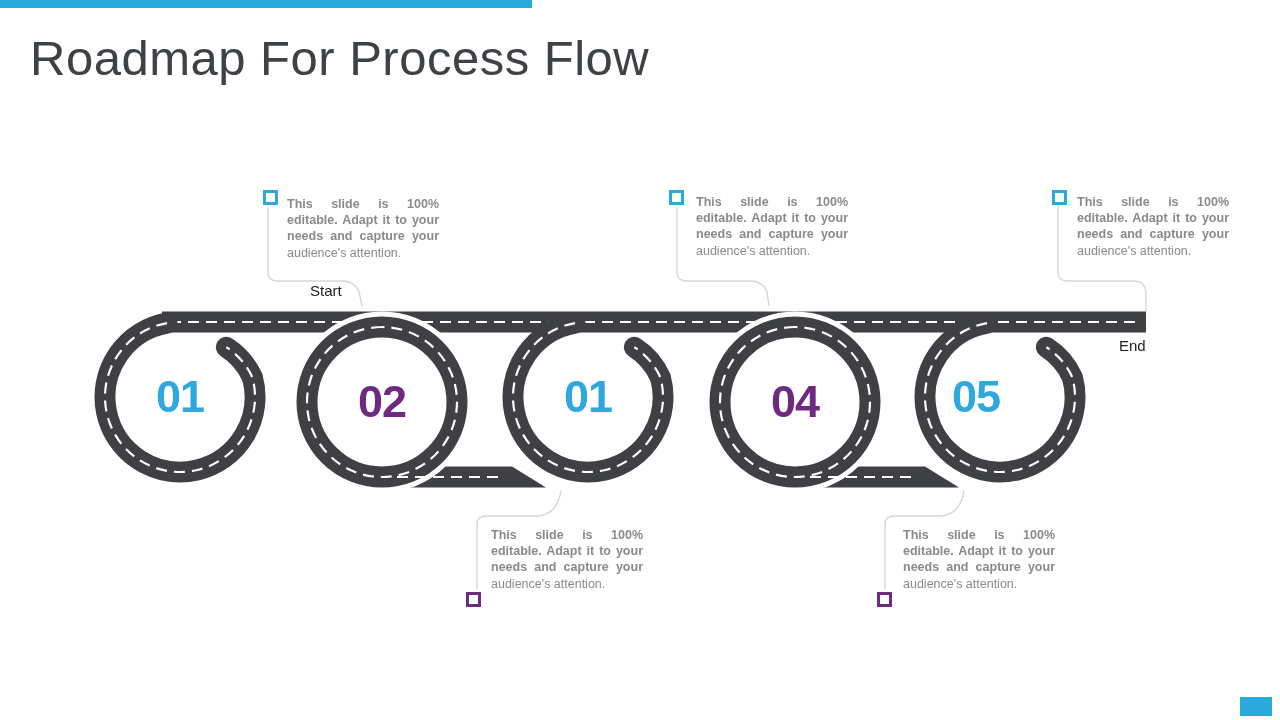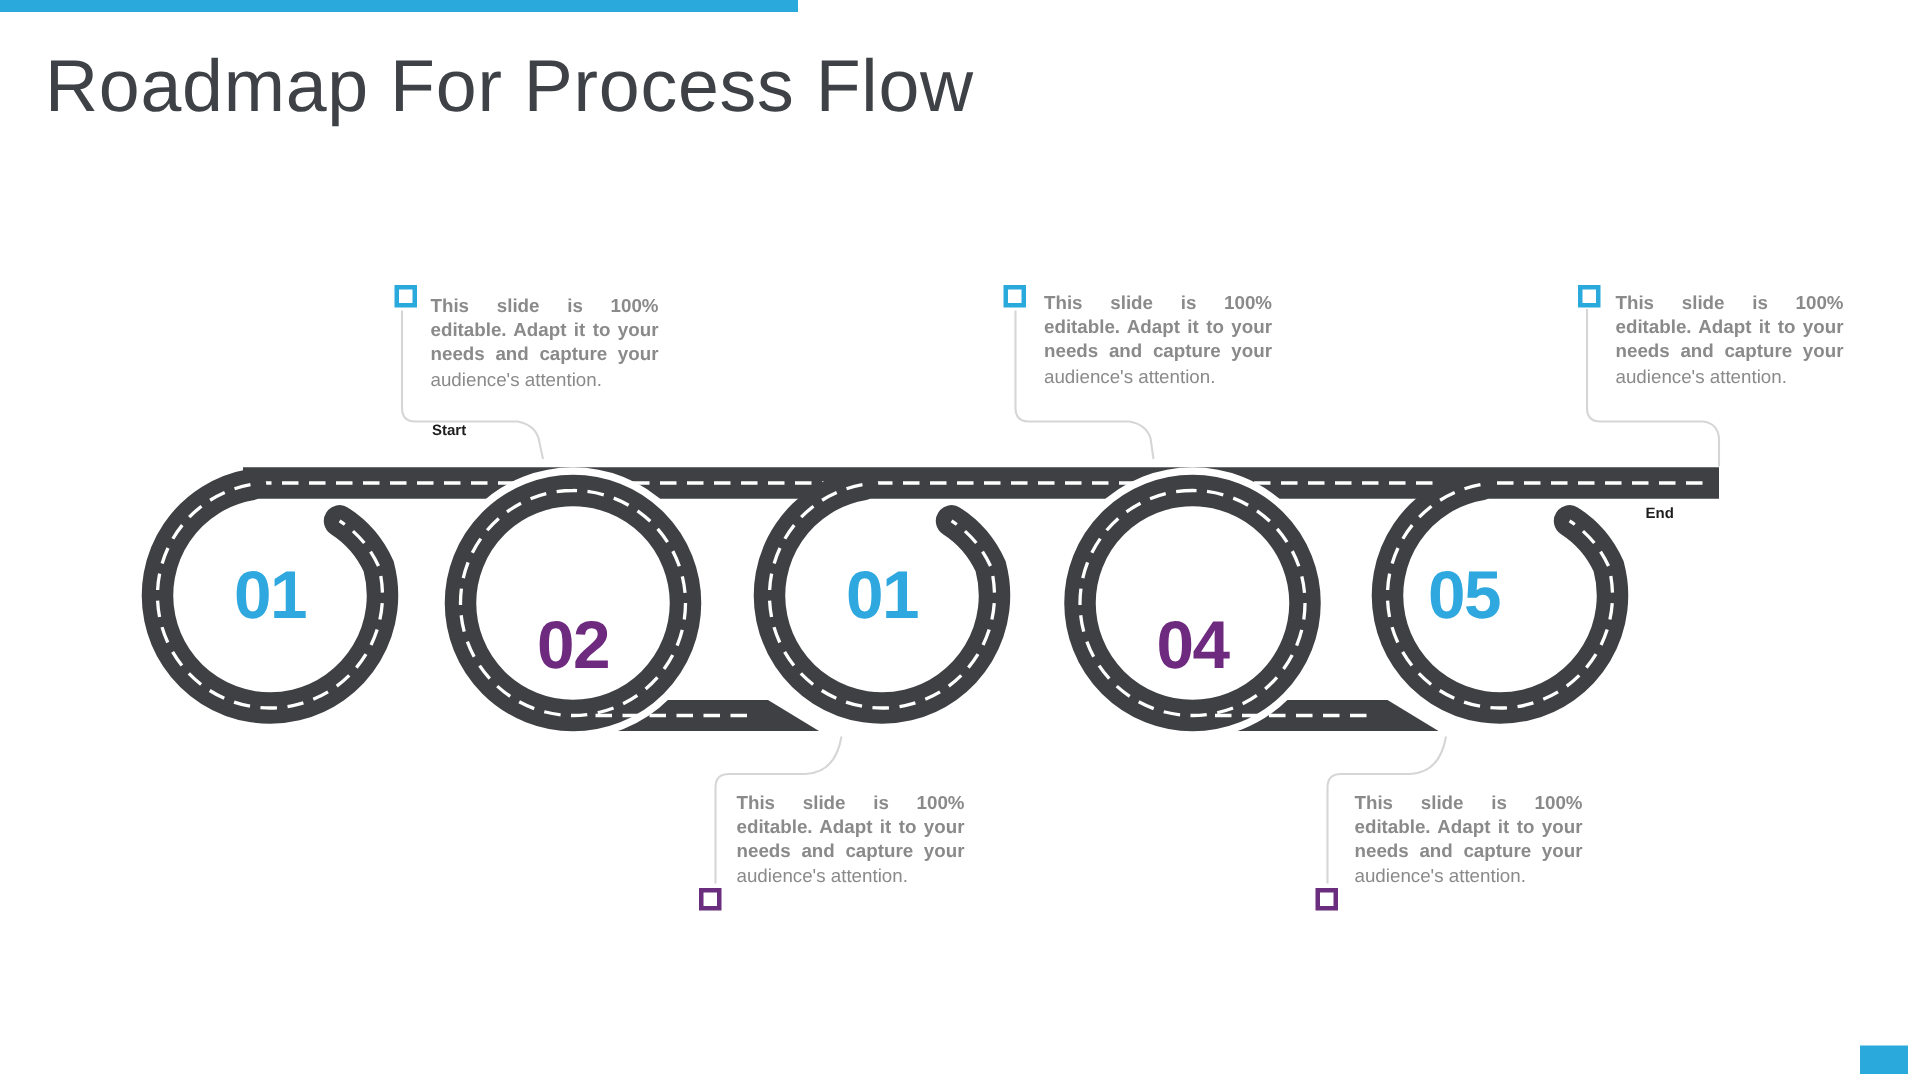--- a/index.html
+++ b/index.html
@@ -36,7 +36,7 @@
   .marker{position:absolute;width:15px;height:15px;background:#fff;border:3px solid var(--accent-blue);}
   .marker.purple{border-color:var(--square-purple);}
 
-  .endpoint-label{position:absolute;font-size:10px;font-weight:700;color:var(--label-dark);}
+  .endpoint-label{position:absolute;font-size:15px;font-weight:400;color:var(--label-dark);margin-left:22px;}
 
   .footer-rect{position:absolute;left:1240px;top:697px;width:32px;height:19px;background:var(--accent-blue);}
 </style>

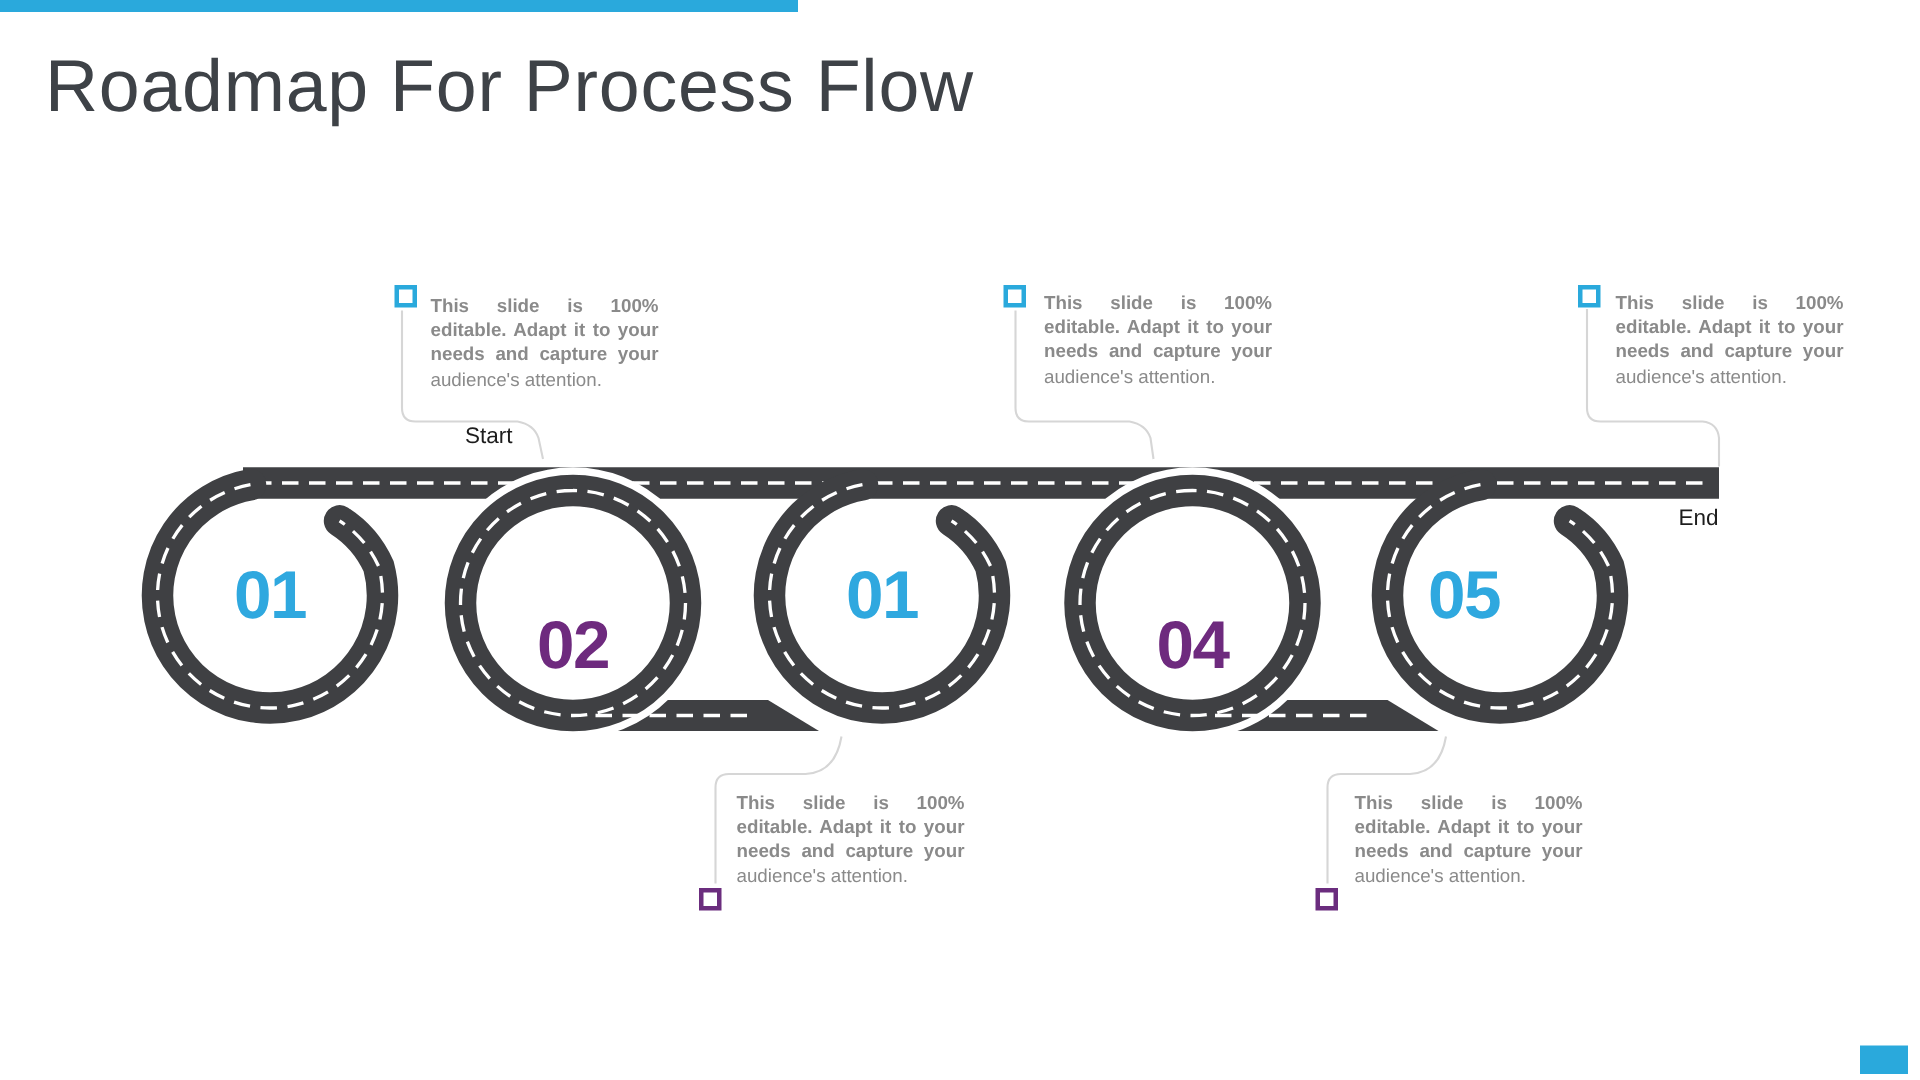--- a/index.html
+++ b/index.html
@@ -27,7 +27,7 @@
   .stepnum{position:absolute;width:120px;height:50px;line-height:50px;text-align:center;
            font-size:45px;font-weight:700;letter-spacing:-1px;}
   .stepnum.blue{color:var(--number-blue);}
-  .stepnum.purple{color:var(--number-purple);margin-top:28px;}
+  .stepnum.purple{color:var(--number-purple);}
 
   .callout-text{position:absolute;width:152px;font-size:12.5px;line-height:16.2px;
                 color:var(--text-gray);}

